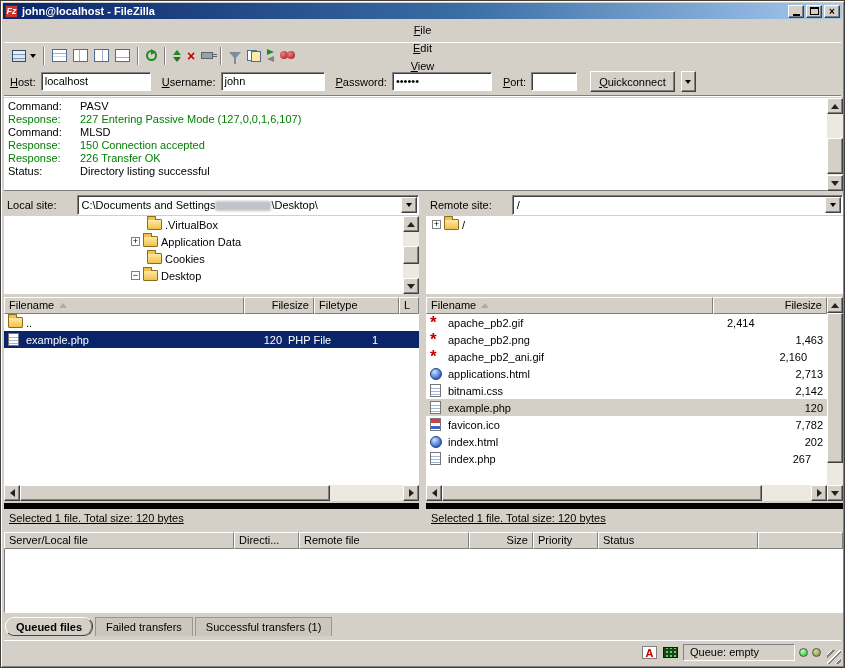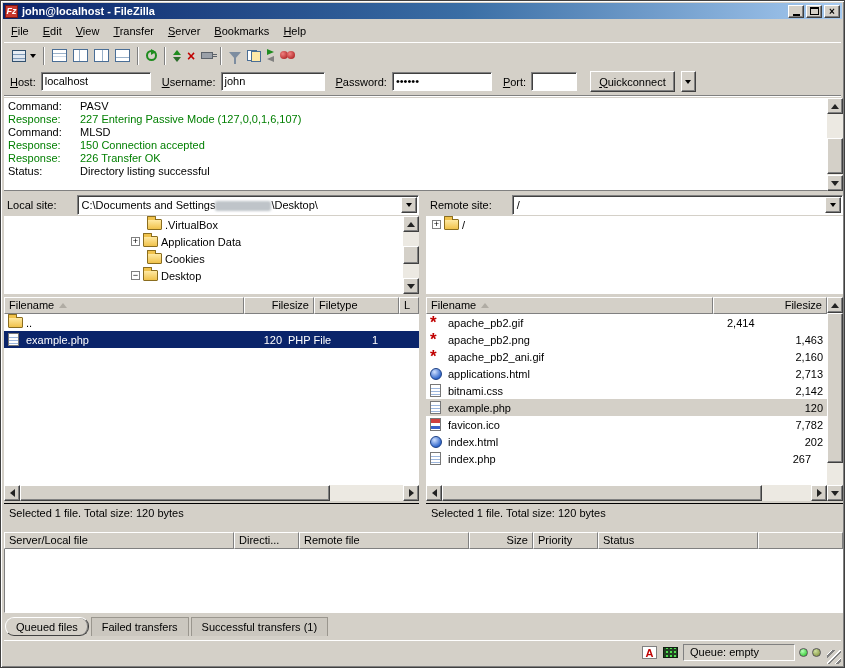--- a/index.html
+++ b/index.html
@@ -23,7 +23,7 @@
   .glyph-min { width:7px; height:2px; background:#000; margin-top:7px; }
   .glyph-max { width:9px; height:8px; border:1px solid #000; border-top:2px solid #000; }
   
-  .menubar { position:absolute; left:3px; top:20px; right:3px; height:20px; display:flex; align-items:center; }
+  .menubar { position:absolute; left:3px; top:20px; right:3px; height:20px; display:flex; align-items:center;flex-direction:column; }
   .menu-item { display:inline-block; padding:3px 7px; }
   .menu-item::first-letter { text-decoration:underline; }
   

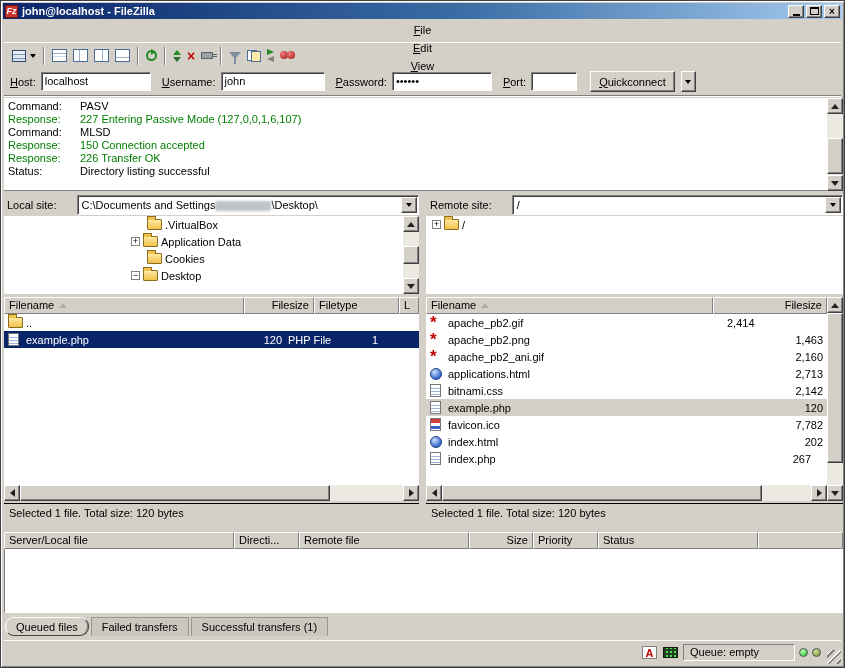--- a/index.html
+++ b/index.html
@@ -395,7 +395,7 @@
           <span class="star">*</span>
         </span>
         <span style="flex:1">apache_pb2_ani.gif</span>
-        <span style="width:100px;text-align:right;padding-right:4px">2,160</span>
+        <span style="width:100px;text-align:right;padding-right:20px">2,160</span>
       </div>
     <div class="frow">
         <span class="fic">

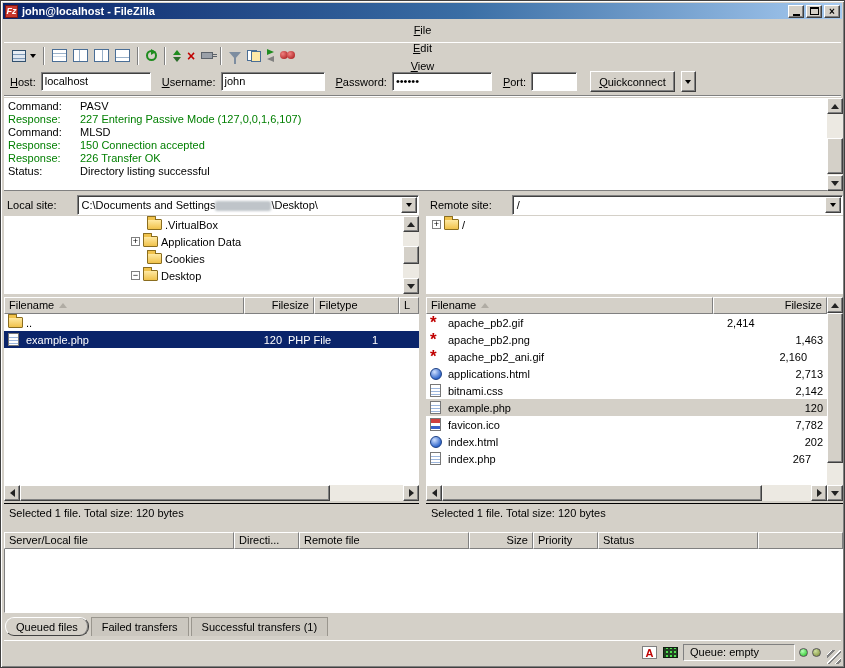--- a/index.html
+++ b/index.html
@@ -105,7 +105,7 @@
   .doc.ico2 { background-image:linear-gradient(#d04040 0 4px,#fff 4px 7px,#3a62c9 7px 10px,#fff 10px 13px); }
   .star { color:#c00000; font-weight:bold; font-size:17px; line-height:10px; }
   .ball { width:12px; height:12px; border-radius:50%; background:radial-gradient(circle at 35% 30%, #cfe0ff, #2a62c9 75%); border:1px solid #1b3f85; }
-  .statusline { position:absolute; height:18px; line-height:18px; padding-left:5px; border-top:1px solid #000000; }
+  .statusline { position:absolute; height:18px; line-height:18px; padding-left:5px; border-top:6px solid #000000;text-decoration:underline; }
   
   .qhdr { position:absolute; top:531px; left:3px; width:839px; height:17px; display:flex; }
   .qarea { position:absolute; top:548px; left:3px; width:839px; height:64px; background:#fff; border:1px solid; border-color:#808080 #fff #fff #808080; border-top:none; }

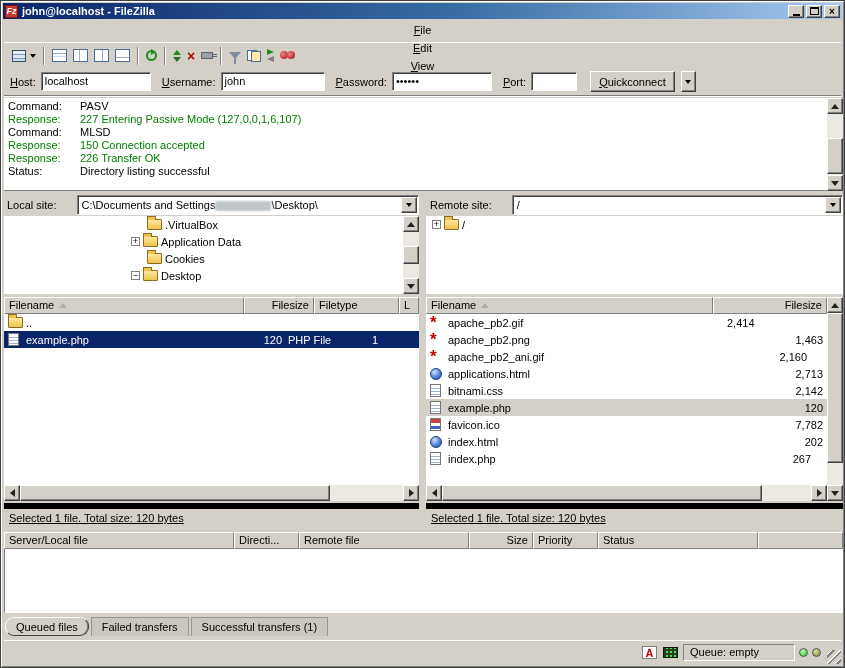--- a/index.html
+++ b/index.html
@@ -111,7 +111,7 @@
   .qarea { position:absolute; top:548px; left:3px; width:839px; height:64px; background:#fff; border:1px solid; border-color:#808080 #fff #fff #808080; border-top:none; }
   .tabs { position:absolute; top:616px; left:4px; height:19px; display:flex; gap:2px; }
   .tab { height:19px; padding:0 10px; display:flex; align-items:center; background:#cbc7bf; border:1px solid #9a968e; border-bottom:none; }
-  .tab.active { background:#d4d0c8; border-color:#fff #404040 #404040 #fff; border-style:solid; border-width:1px; font-weight:normal; box-shadow:inset -1px 0 0 #808080;border-radius:9px; }
+  .tab.active { background:#d4d0c8; border-color:#fff #404040 #404040 #fff; border-style:solid; border-width:1px; font-weight:bold; box-shadow:inset -1px 0 0 #808080;border-radius:9px; }
   
   .statusbar { position:absolute; left:3px; right:3px; bottom:3px; height:24px; border-top:1px solid #fff; display:flex; align-items:center; justify-content:flex-end; gap:4px; padding:0 20px 0 4px; }
   .sbicon { width:17px; height:15px; display:flex; align-items:center; justify-content:center; }

